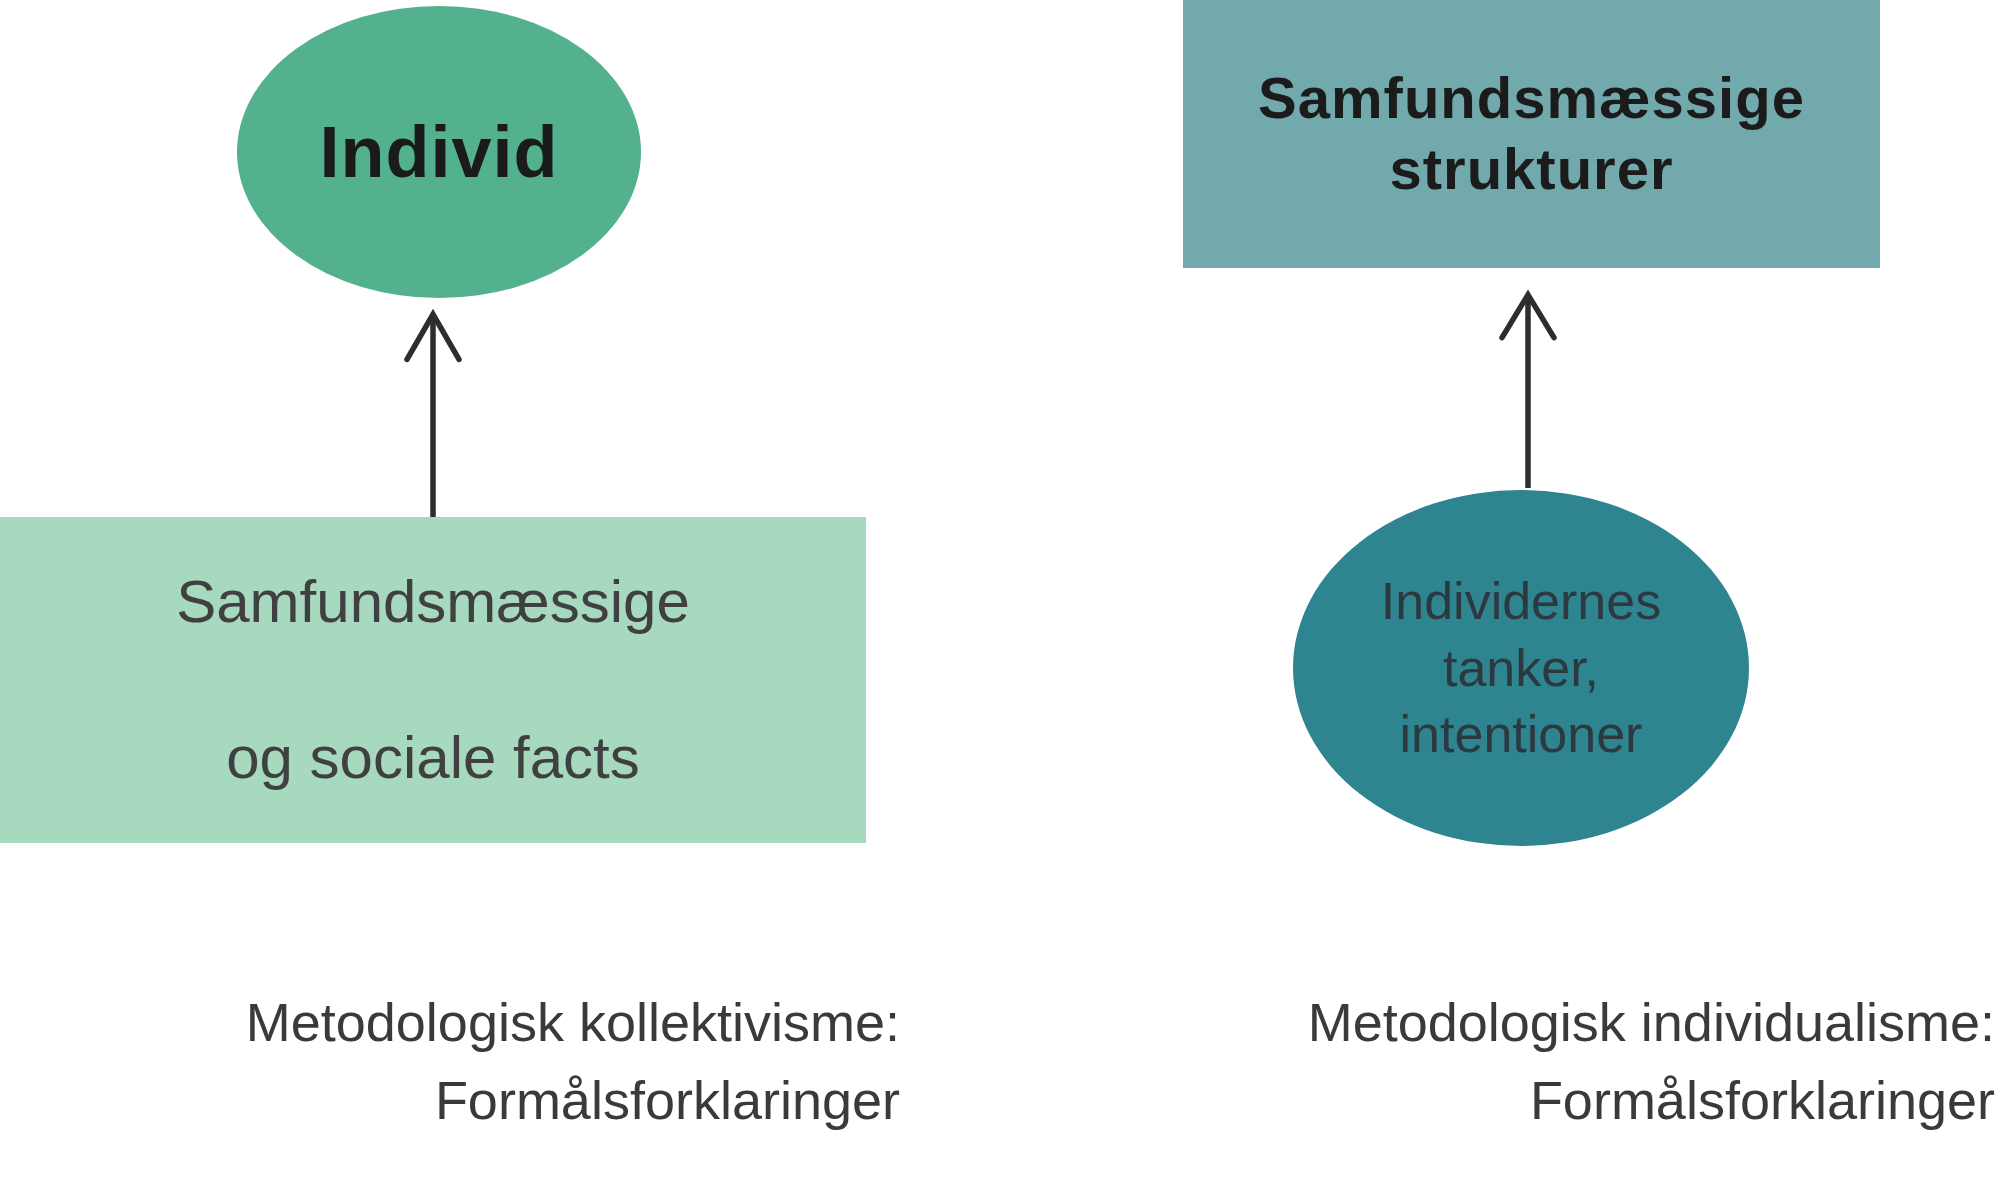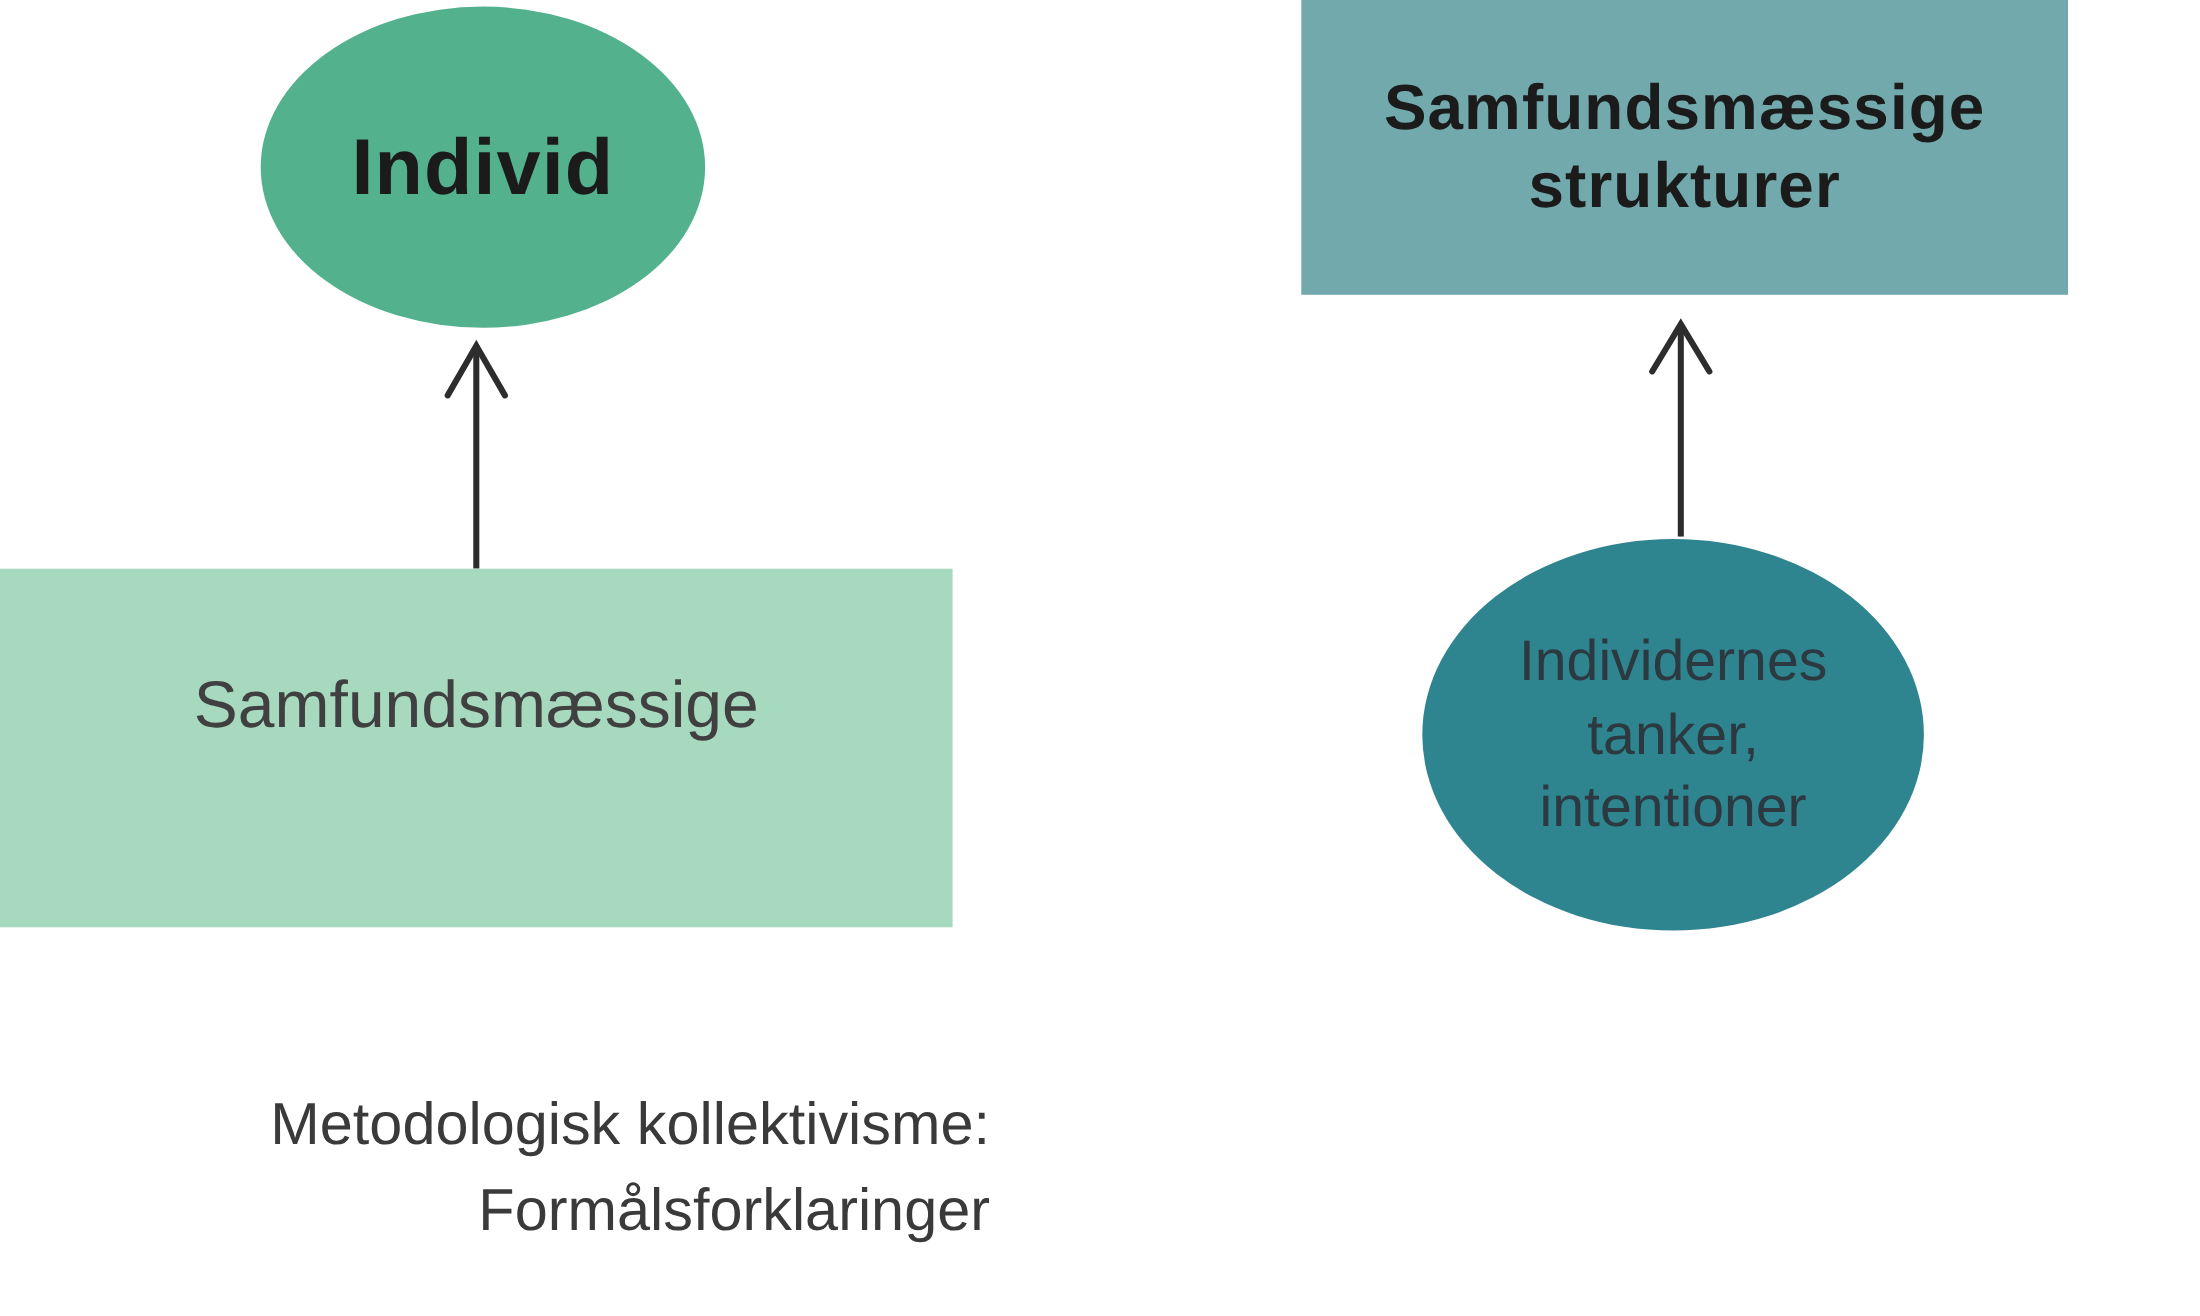--- a/index.html
+++ b/index.html
@@ -85,6 +85,7 @@
     <p class="shape-body">
       <span>Samfundsmæssige</span><br>
       <br>
+      <span>og sociale facts</span>
     </p>
   </div>
 

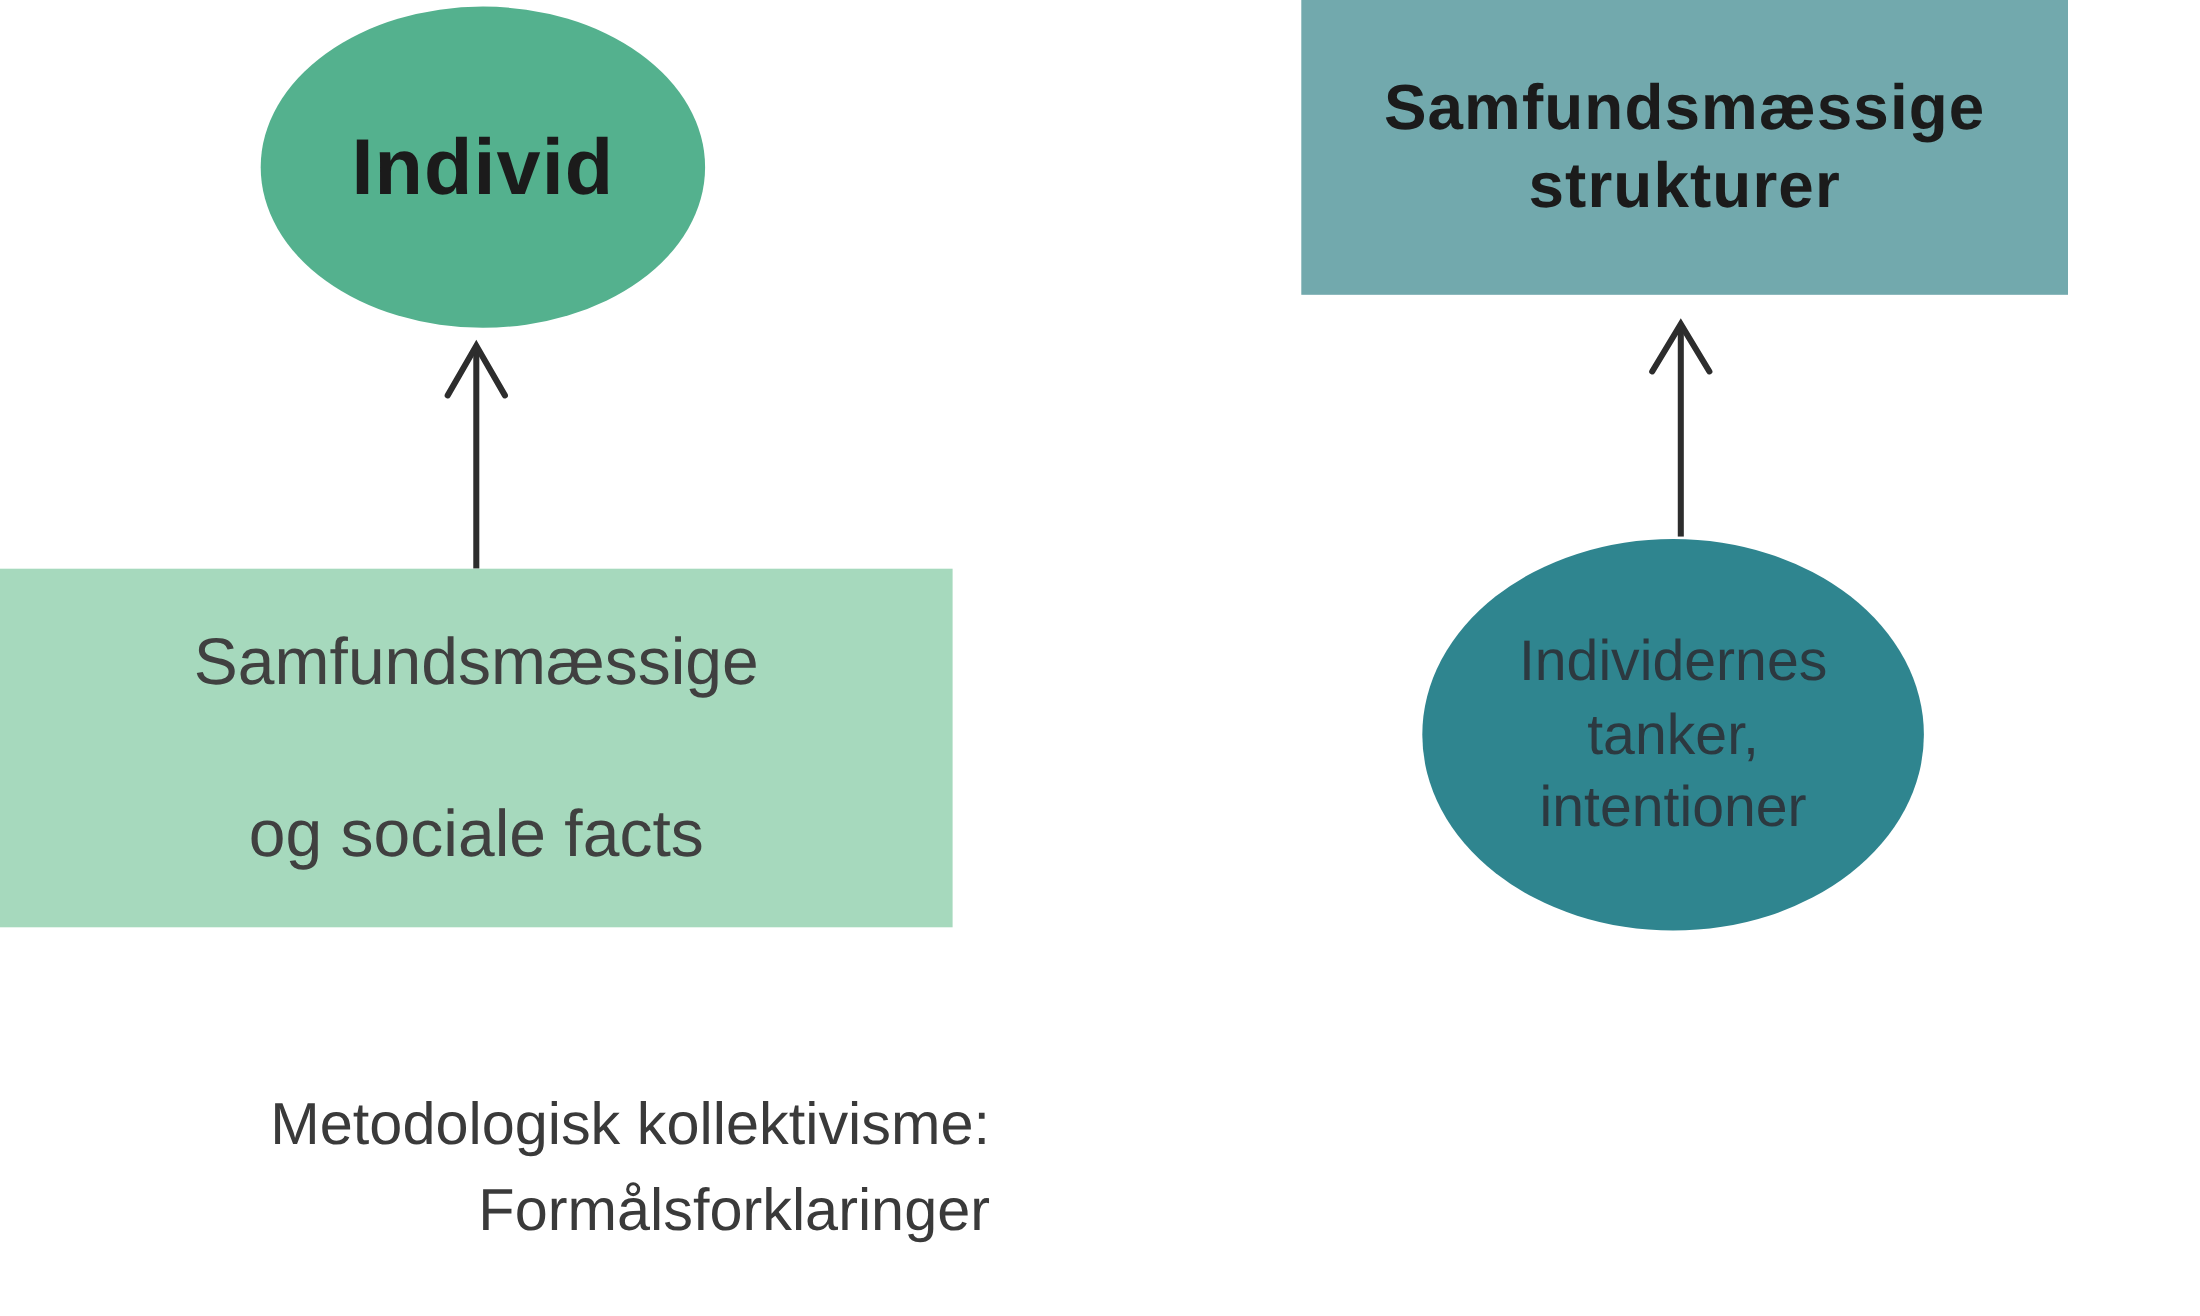--- a/index.html
+++ b/index.html
@@ -116,6 +116,10 @@
     </p>
   </div>
 
+  <p class="caption caption-right">
+    <span>Metodologisk individualisme:</span><br>
+    <span>Formålsforklaringer</span>
+  </p>
 
 </div>
 

